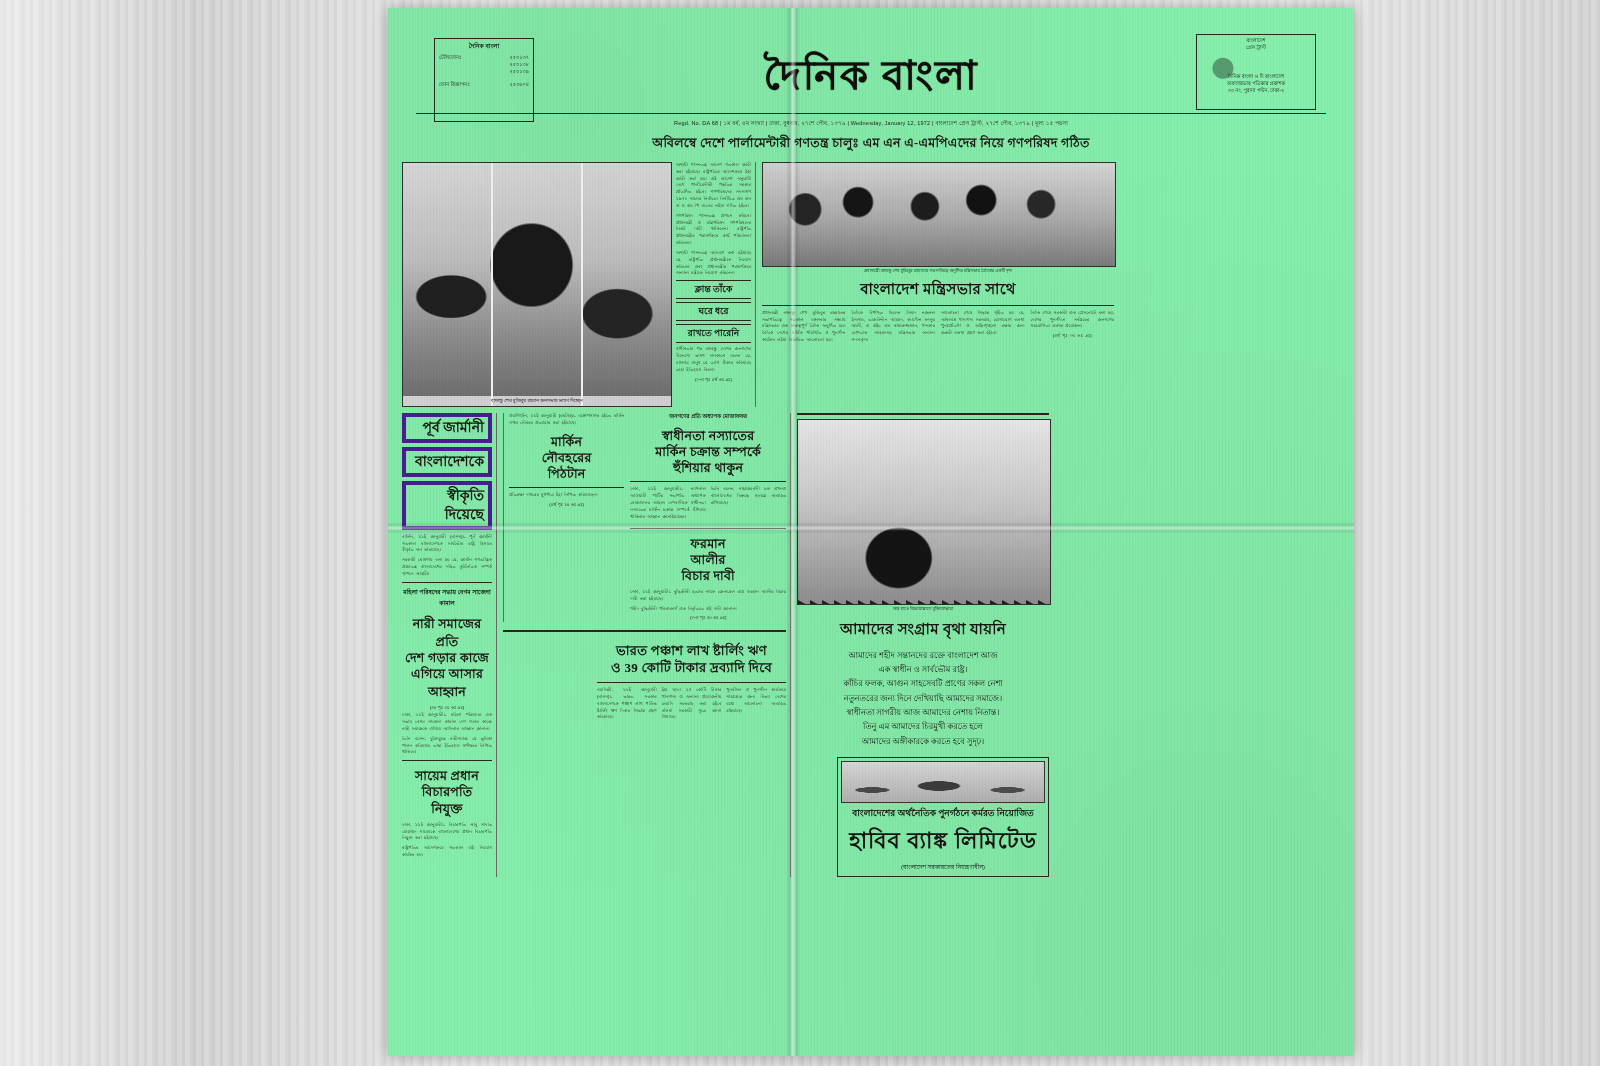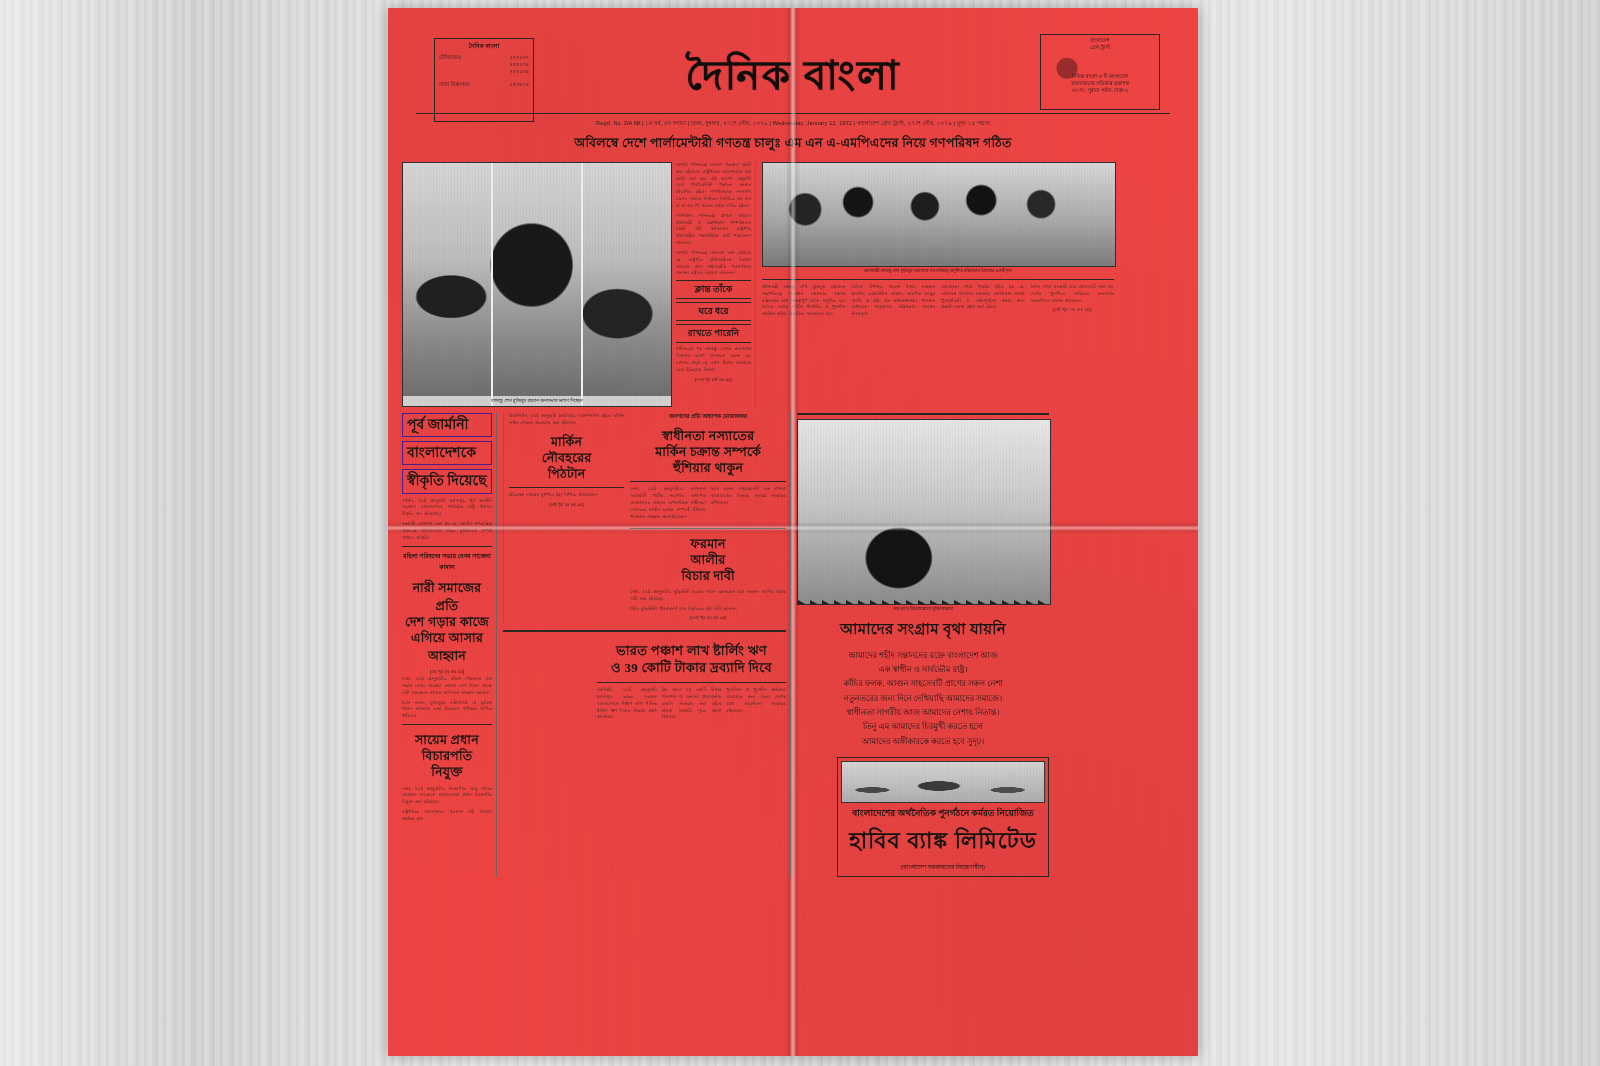--- a/index.html
+++ b/index.html
@@ -44,9 +44,9 @@
     position: absolute;
     left: 388px;
     top: 8px;
-    width: 810px;
+    width: 966px;
     height: 1048px;
-    background: #ef4444;
+    background: #86efac;
     box-shadow: 0 0 14px rgba(0,0,0,0.28);
     overflow: hidden;
     color: #16140f;

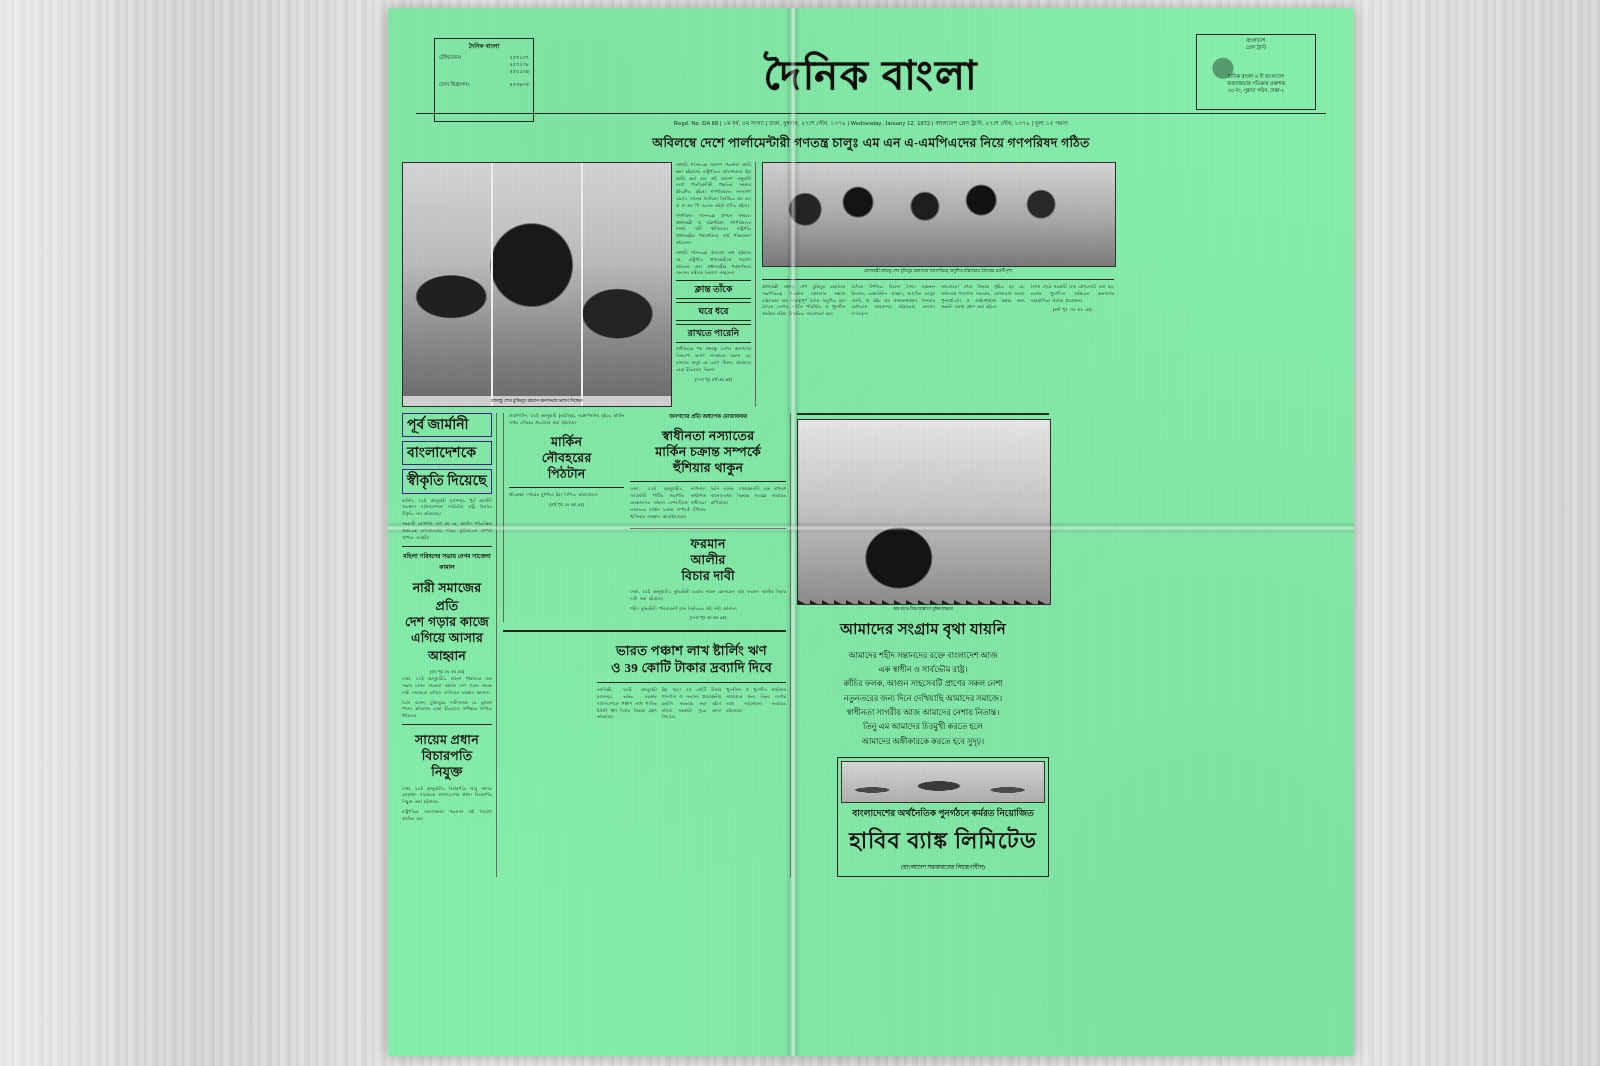--- a/index.html
+++ b/index.html
@@ -374,6 +374,7 @@
     <div class="col" style="width:352px">
       <div class="photo" id="photo-cabinet"></div>
       <div style="font-size:4.2px;text-align:center;margin-top:1px">প্রধানমন্ত্রী বঙ্গবন্ধু শেখ মুজিবুর রহমানের সভাপতিত্বে অনুষ্ঠিত মন্ত্রিসভার বৈঠকের একটি দৃশ্য</div>
+      <div class="deckhead" style="margin-top:4px">বাংলাদেশ  মন্ত্রিসভার সাথে</div>
       <div class="hr"></div>
       <div style="display:flex; gap:6px">
         <div style="flex:1" class="body-text">

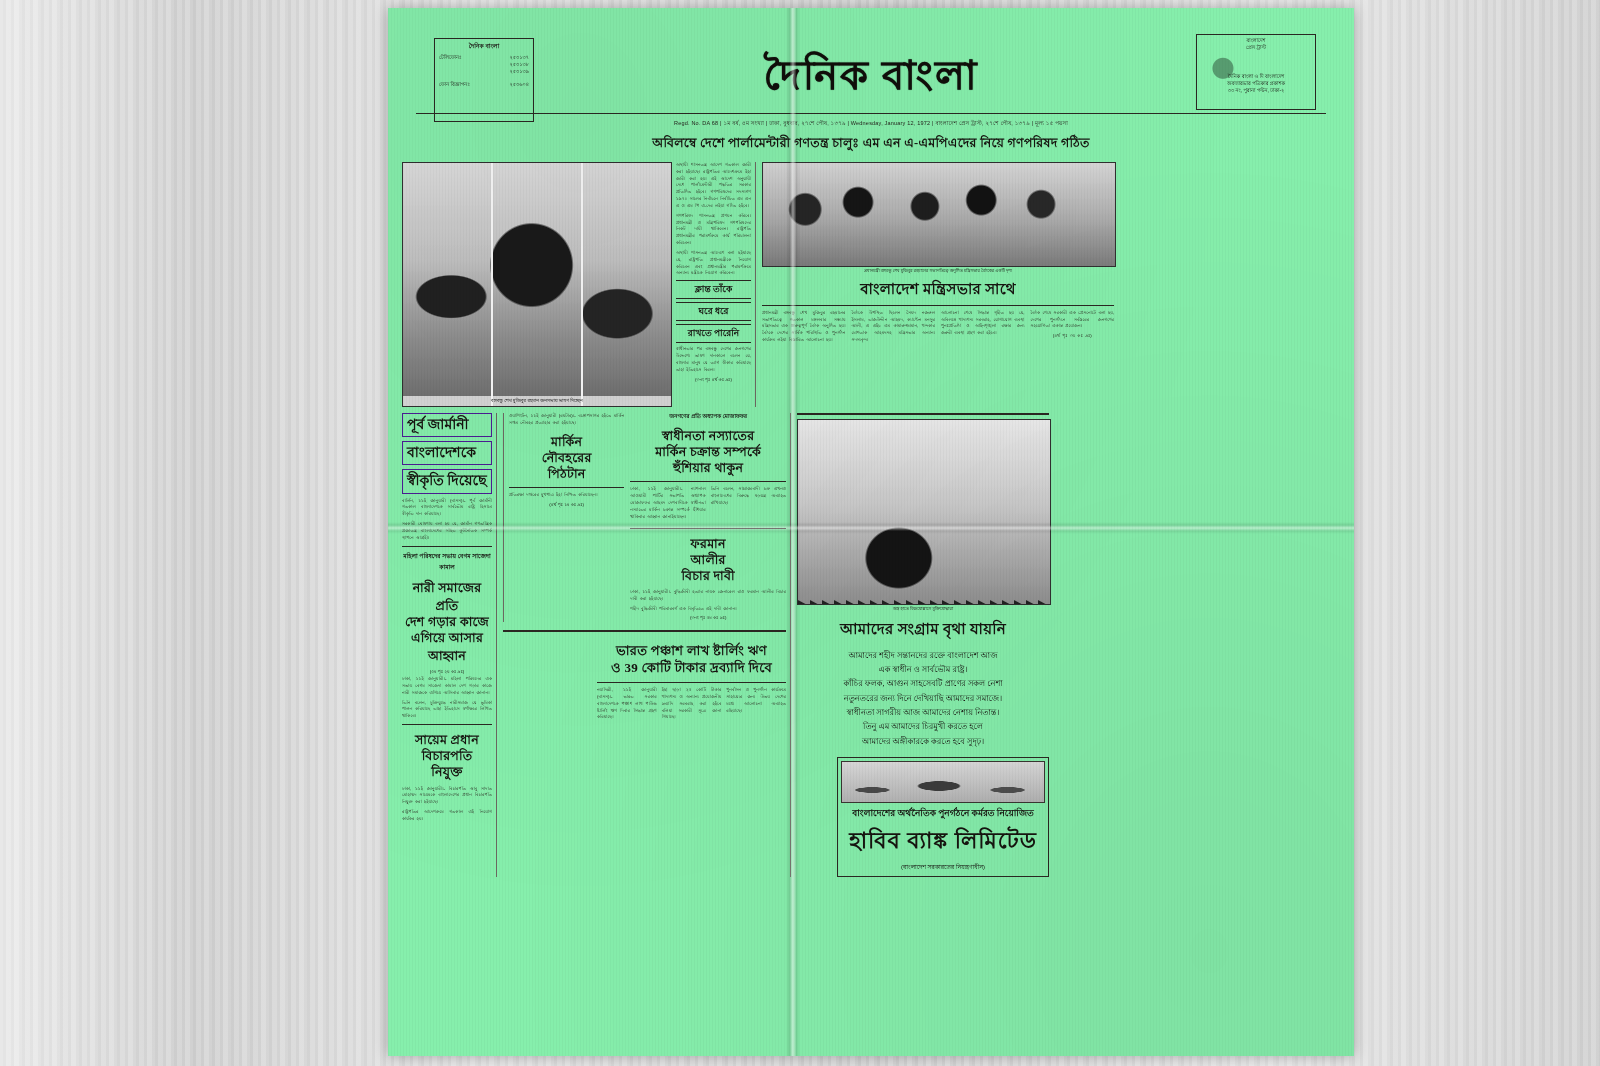--- a/index.html
+++ b/index.html
@@ -253,9 +253,9 @@
   .boxedhead {
     font-family: "Liberation Serif", serif;
     font-weight: bold;
-    text-align: left;
+    text-align: right;
     font-size: 14px;
-    border: 1px solid #4c1d95;
+    border: 4px solid #4c1d95;
     padding: 2px 4px;
     margin: 0 0 4px 0;
     line-height: 1.3;

